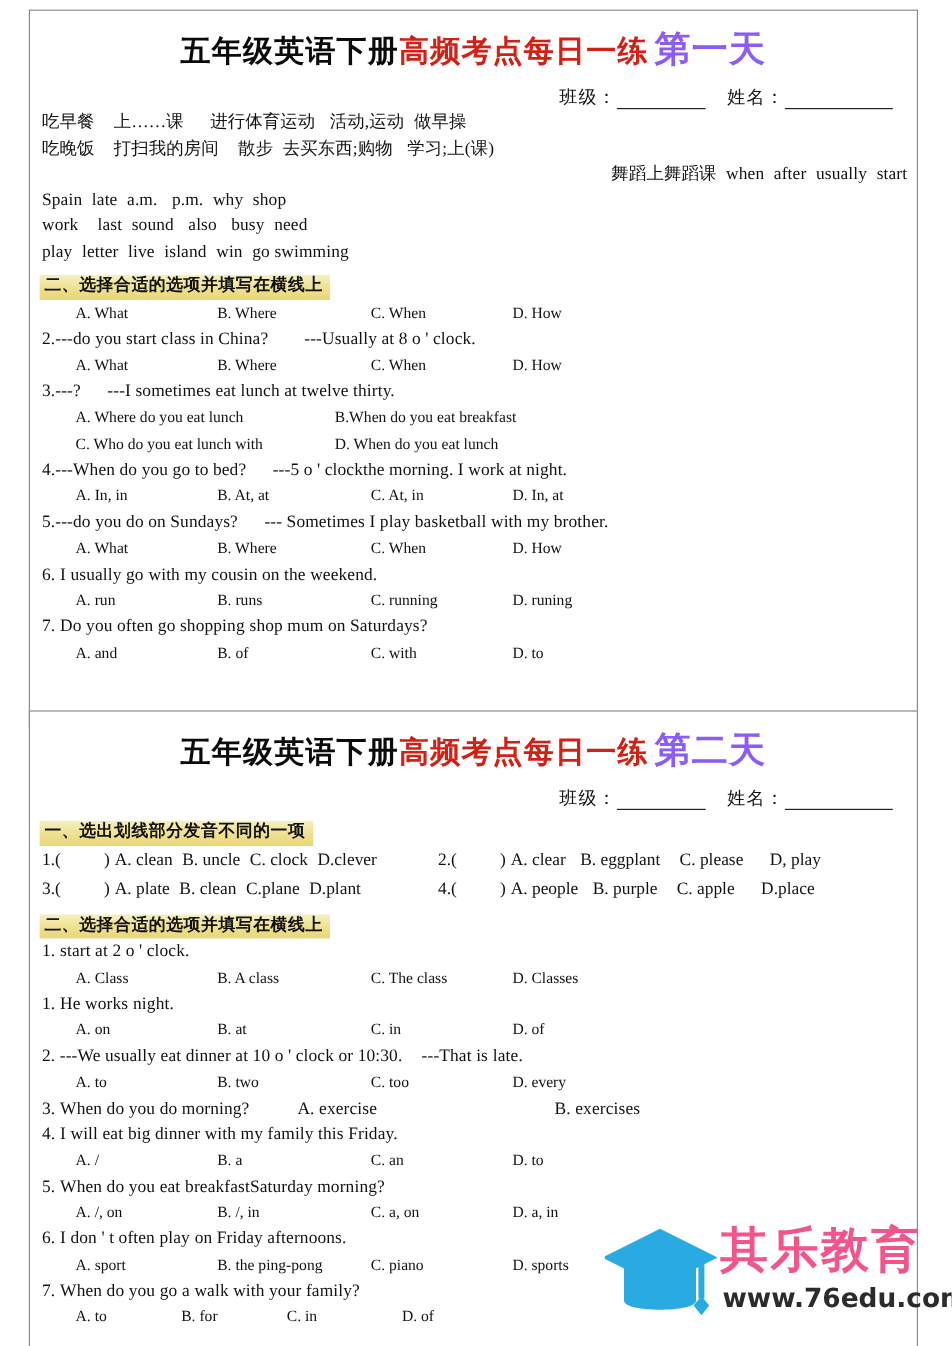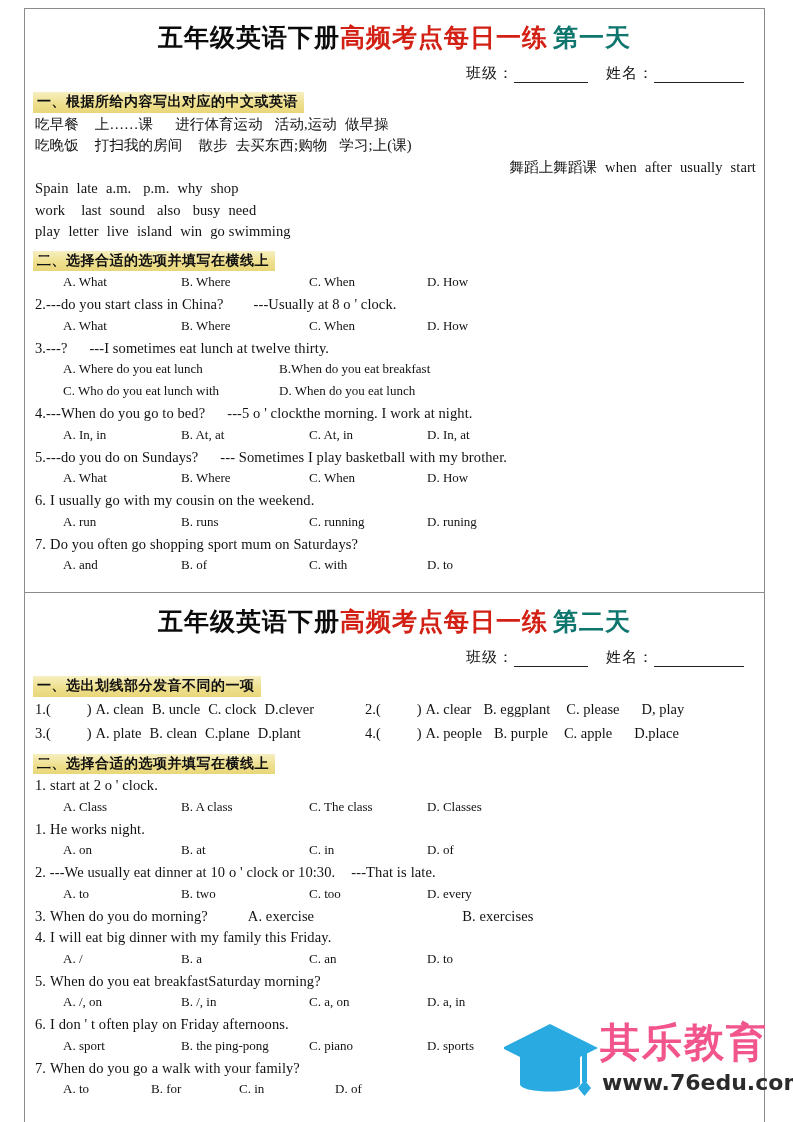--- a/index.html
+++ b/index.html
@@ -59,9 +59,9 @@
   .title-day {
     font-family: "Liberation Serif", serif;
     font-weight: bold;
-    font-size: 25px;
+    font-size: 30px;
     letter-spacing: 1px;
-    color: #0f766e;
+    color: #8b5cf6;
     margin-left: 5px;
   }
 

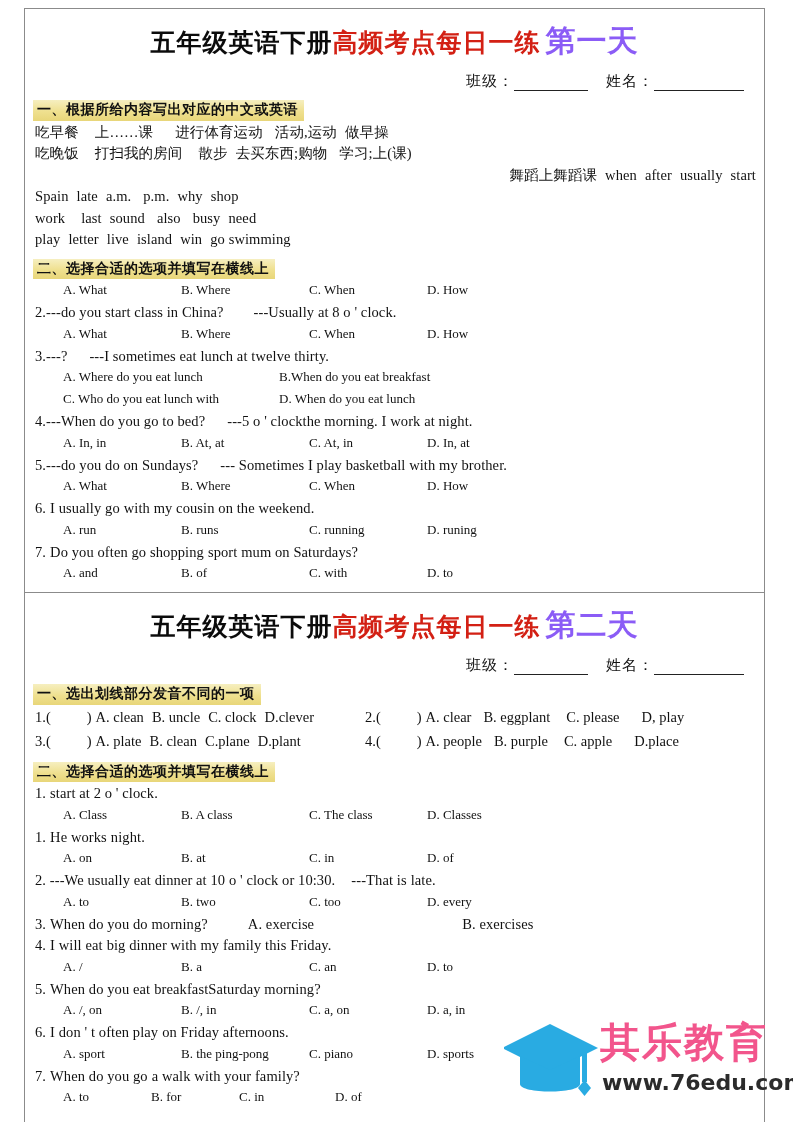--- a/index.html
+++ b/index.html
@@ -193,9 +193,6 @@
       <span class="lbl">班级：</span><span class="ul-line ul-70"></span><span class="info-gap"></span><span class="lbl">姓名：</span><span class="ul-line ul-86"></span>
     </div>
 
-    <div class="sec-head-wrap">
-      <span class="sec-head">一、根据所给内容写出对应的中文或英语</span>
-    </div>
 
     <div class="line">
       <span>吃早餐</span><span class="b74"></span><span class="sp16"></span><span>上……课</span><span class="b78"></span><span class="sp22"></span><span>进行体育运动</span><span class="b84"></span><span class="sp12"></span><span>活动,运动</span><span class="b74"></span><span class="sp8"></span><span>做早操</span><span class="b84"></span>

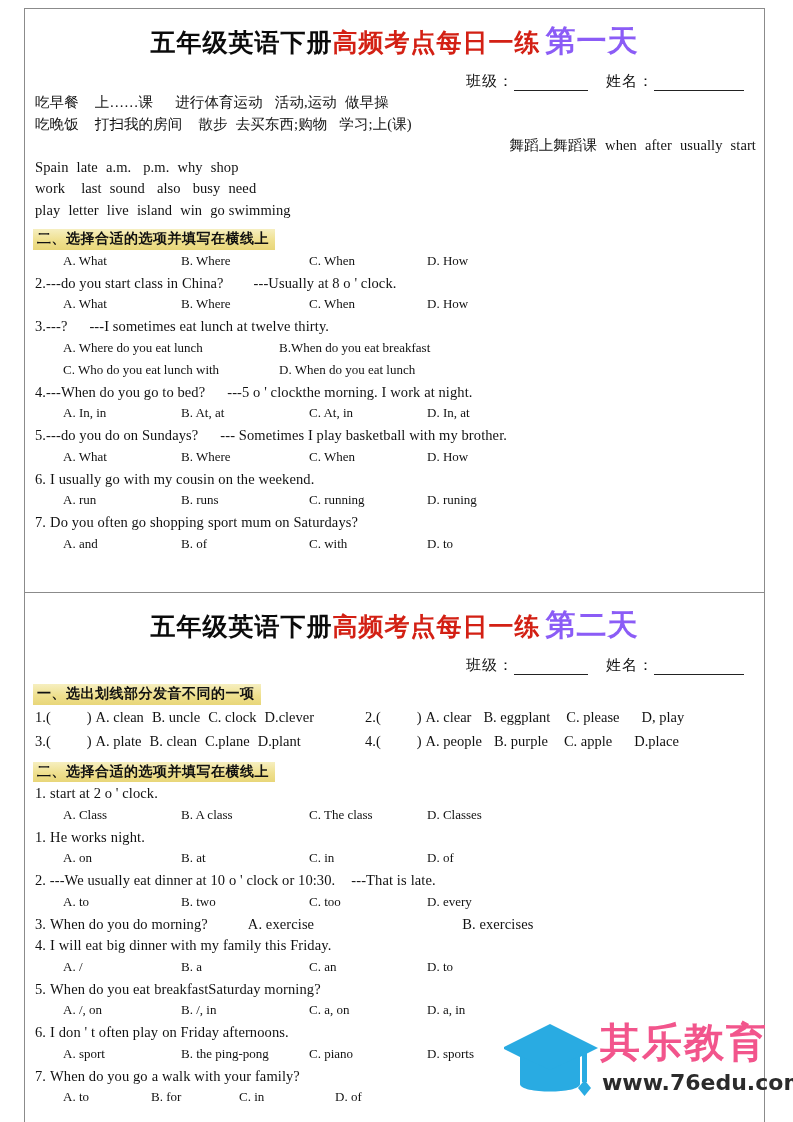--- a/index.html
+++ b/index.html
@@ -282,7 +282,7 @@
     </div>
 
     <div class="line">
-      <span>7.</span><span class="sp4"></span><span>Do you often go shopping</span><span class="b100"></span><span class="sp4"></span><span>sport mum on Saturdays?</span>
+      <span>7.</span><span class="sp4"></span><span>Do you often go shopping</span><span class="b100"></span><span class="sp4"></span><span>shop mum on Saturdays?</span>
     </div>
     <div class="opts">
       <span class="oc1">A. and</span>

